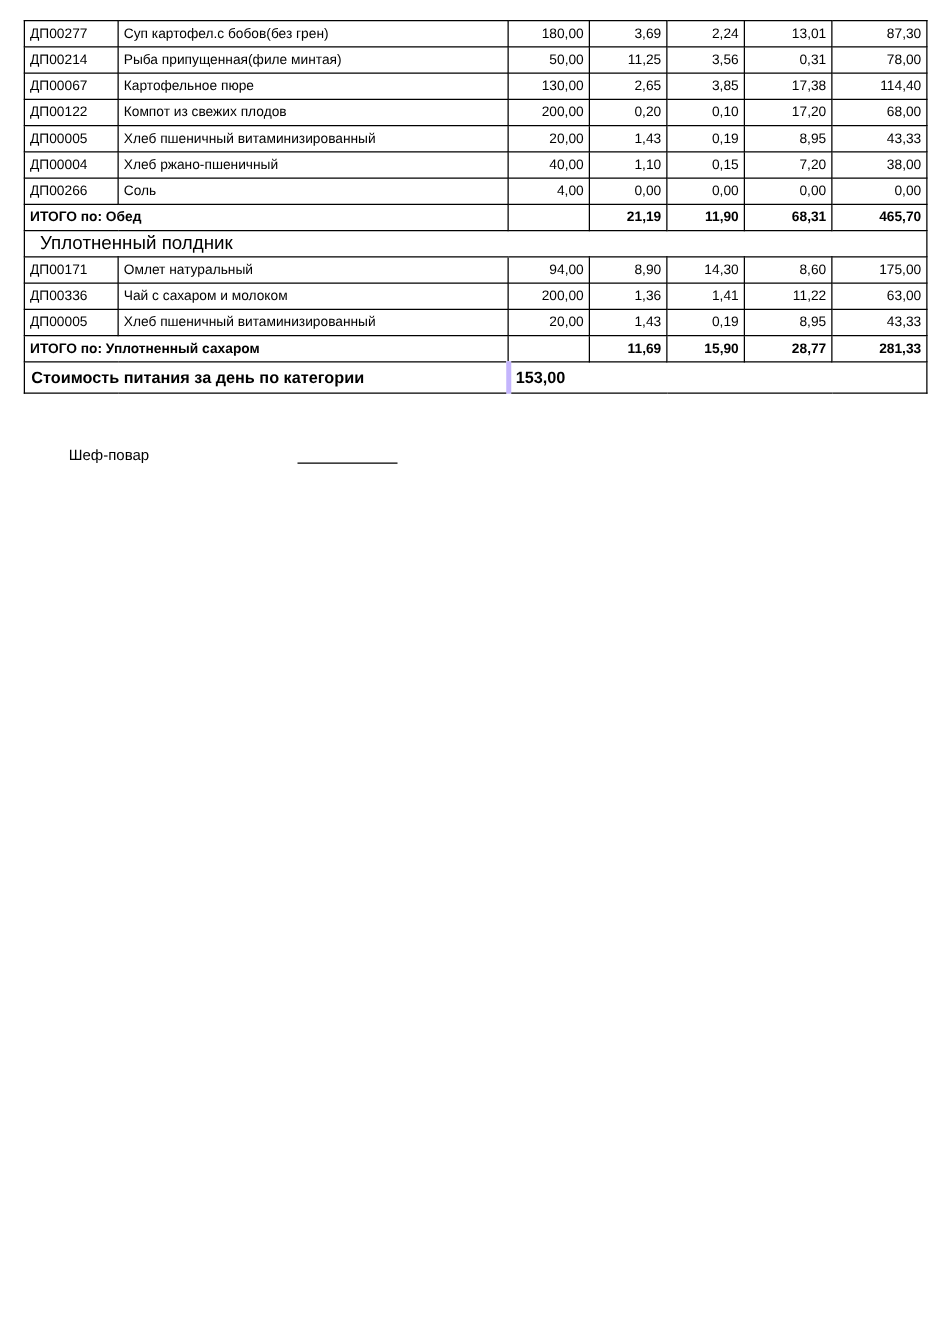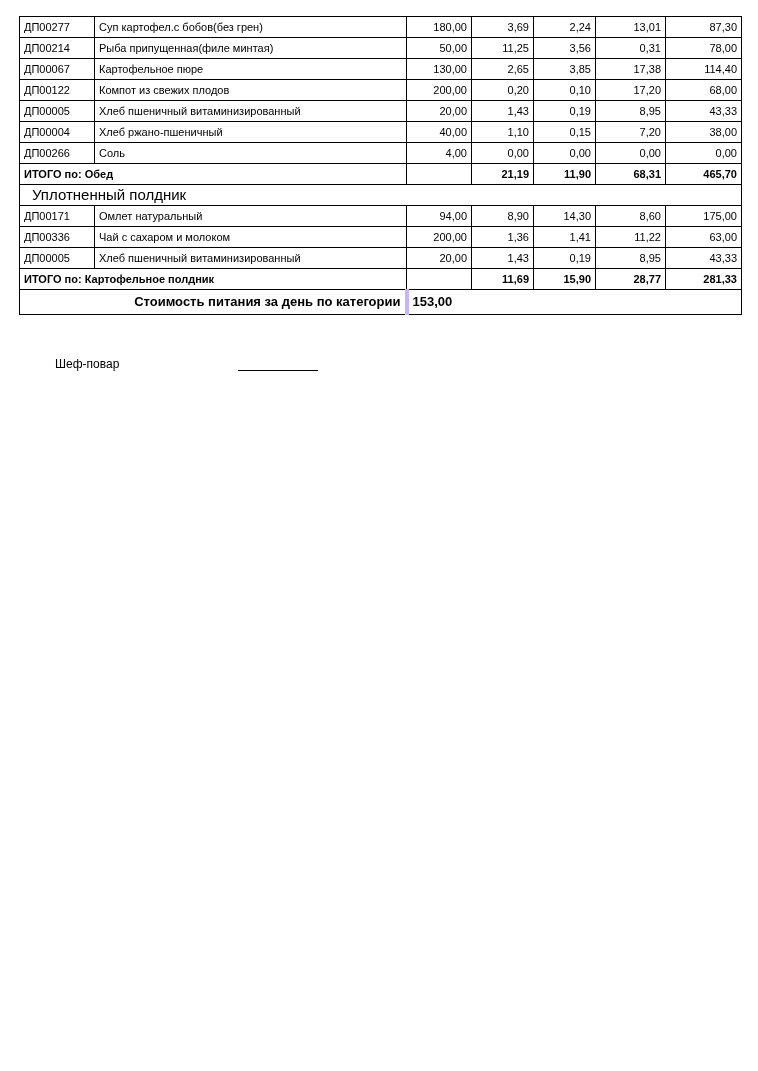--- a/index.html
+++ b/index.html
@@ -239,7 +239,7 @@
       </tr>
 
       <tr class="total">
-        <td class="label" colspan="2">ИТОГО по: Картофельное полдник</td>
+        <td class="label" colspan="2">ИТОГО по: Уплотненный сахаром</td>
         <td class="num"></td>
         <td class="num">11,69</td>
         <td class="num">15,90</td>

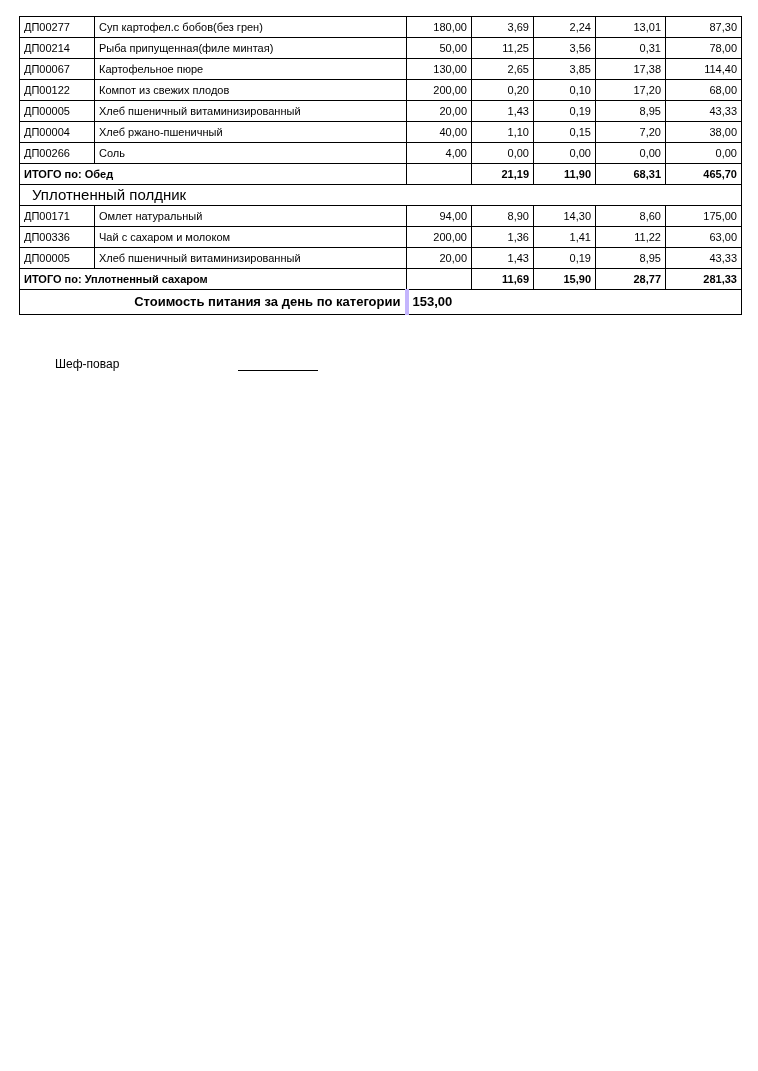--- a/index.html
+++ b/index.html
@@ -75,7 +75,7 @@
     height: 21px;
   }
   tr.grand td.label {
-    text-align: right;
+    text-align: left;
     padding-left: 5px;
   }
   tr.grand td.value {

